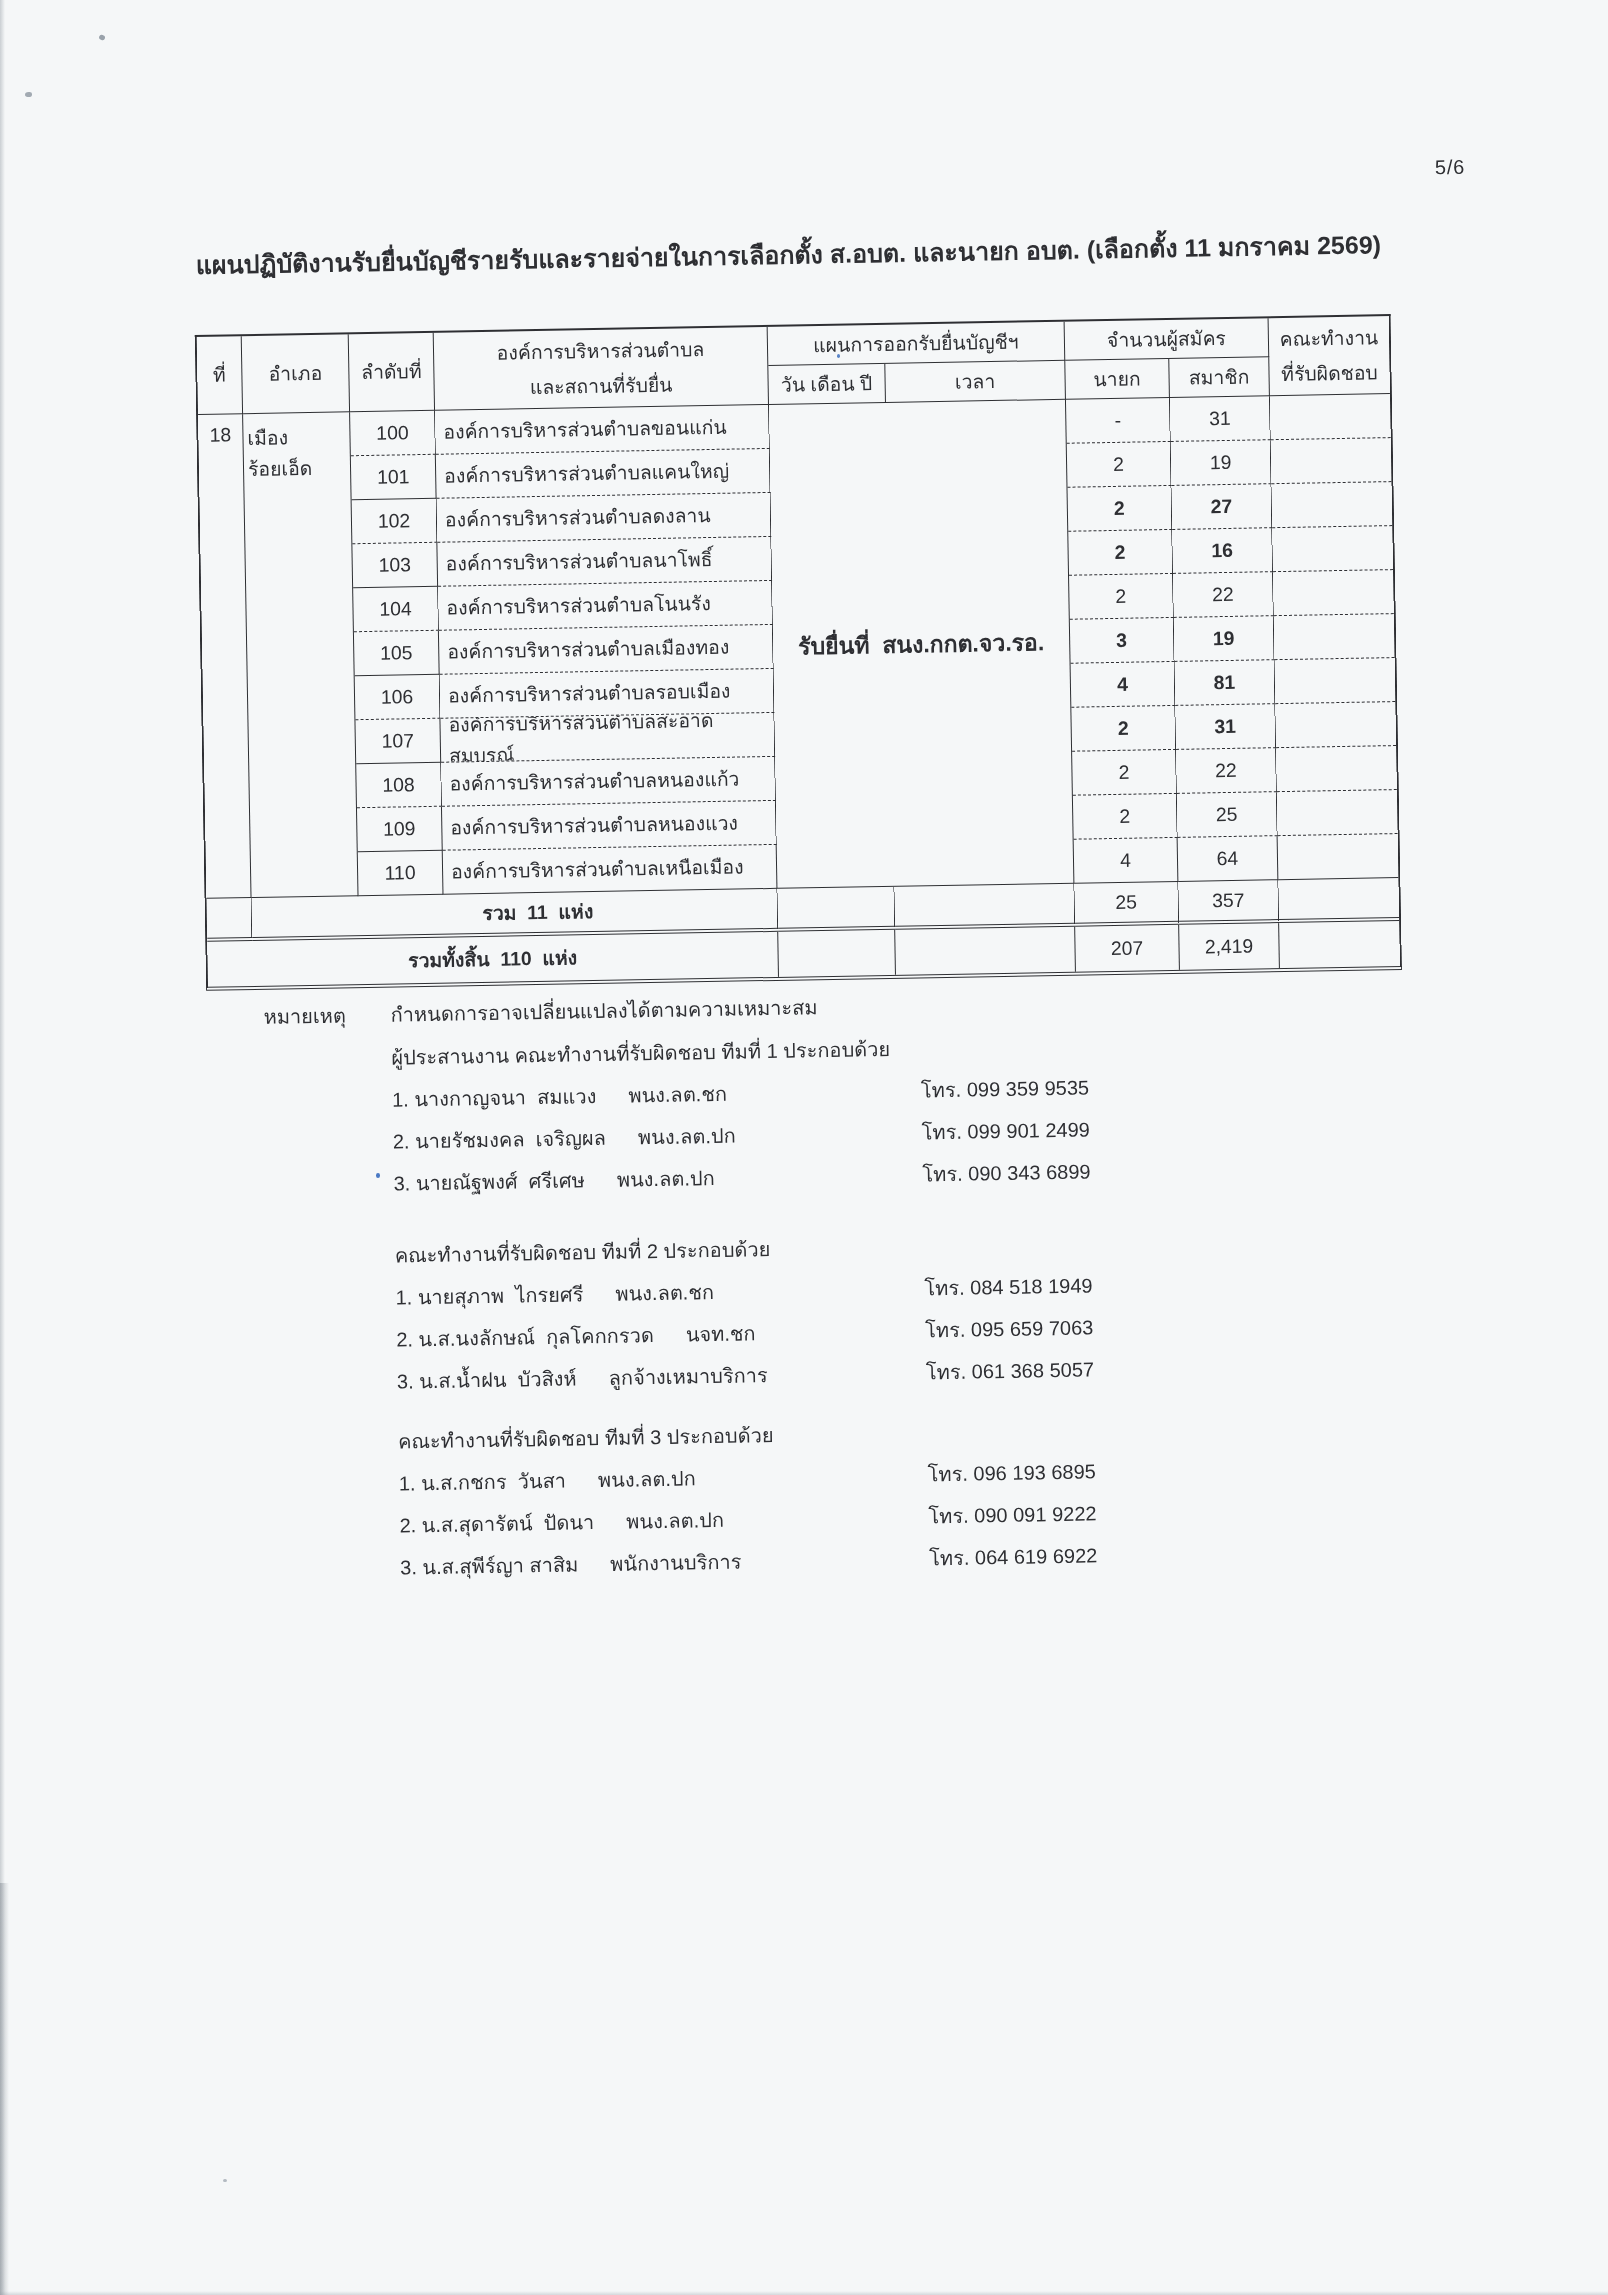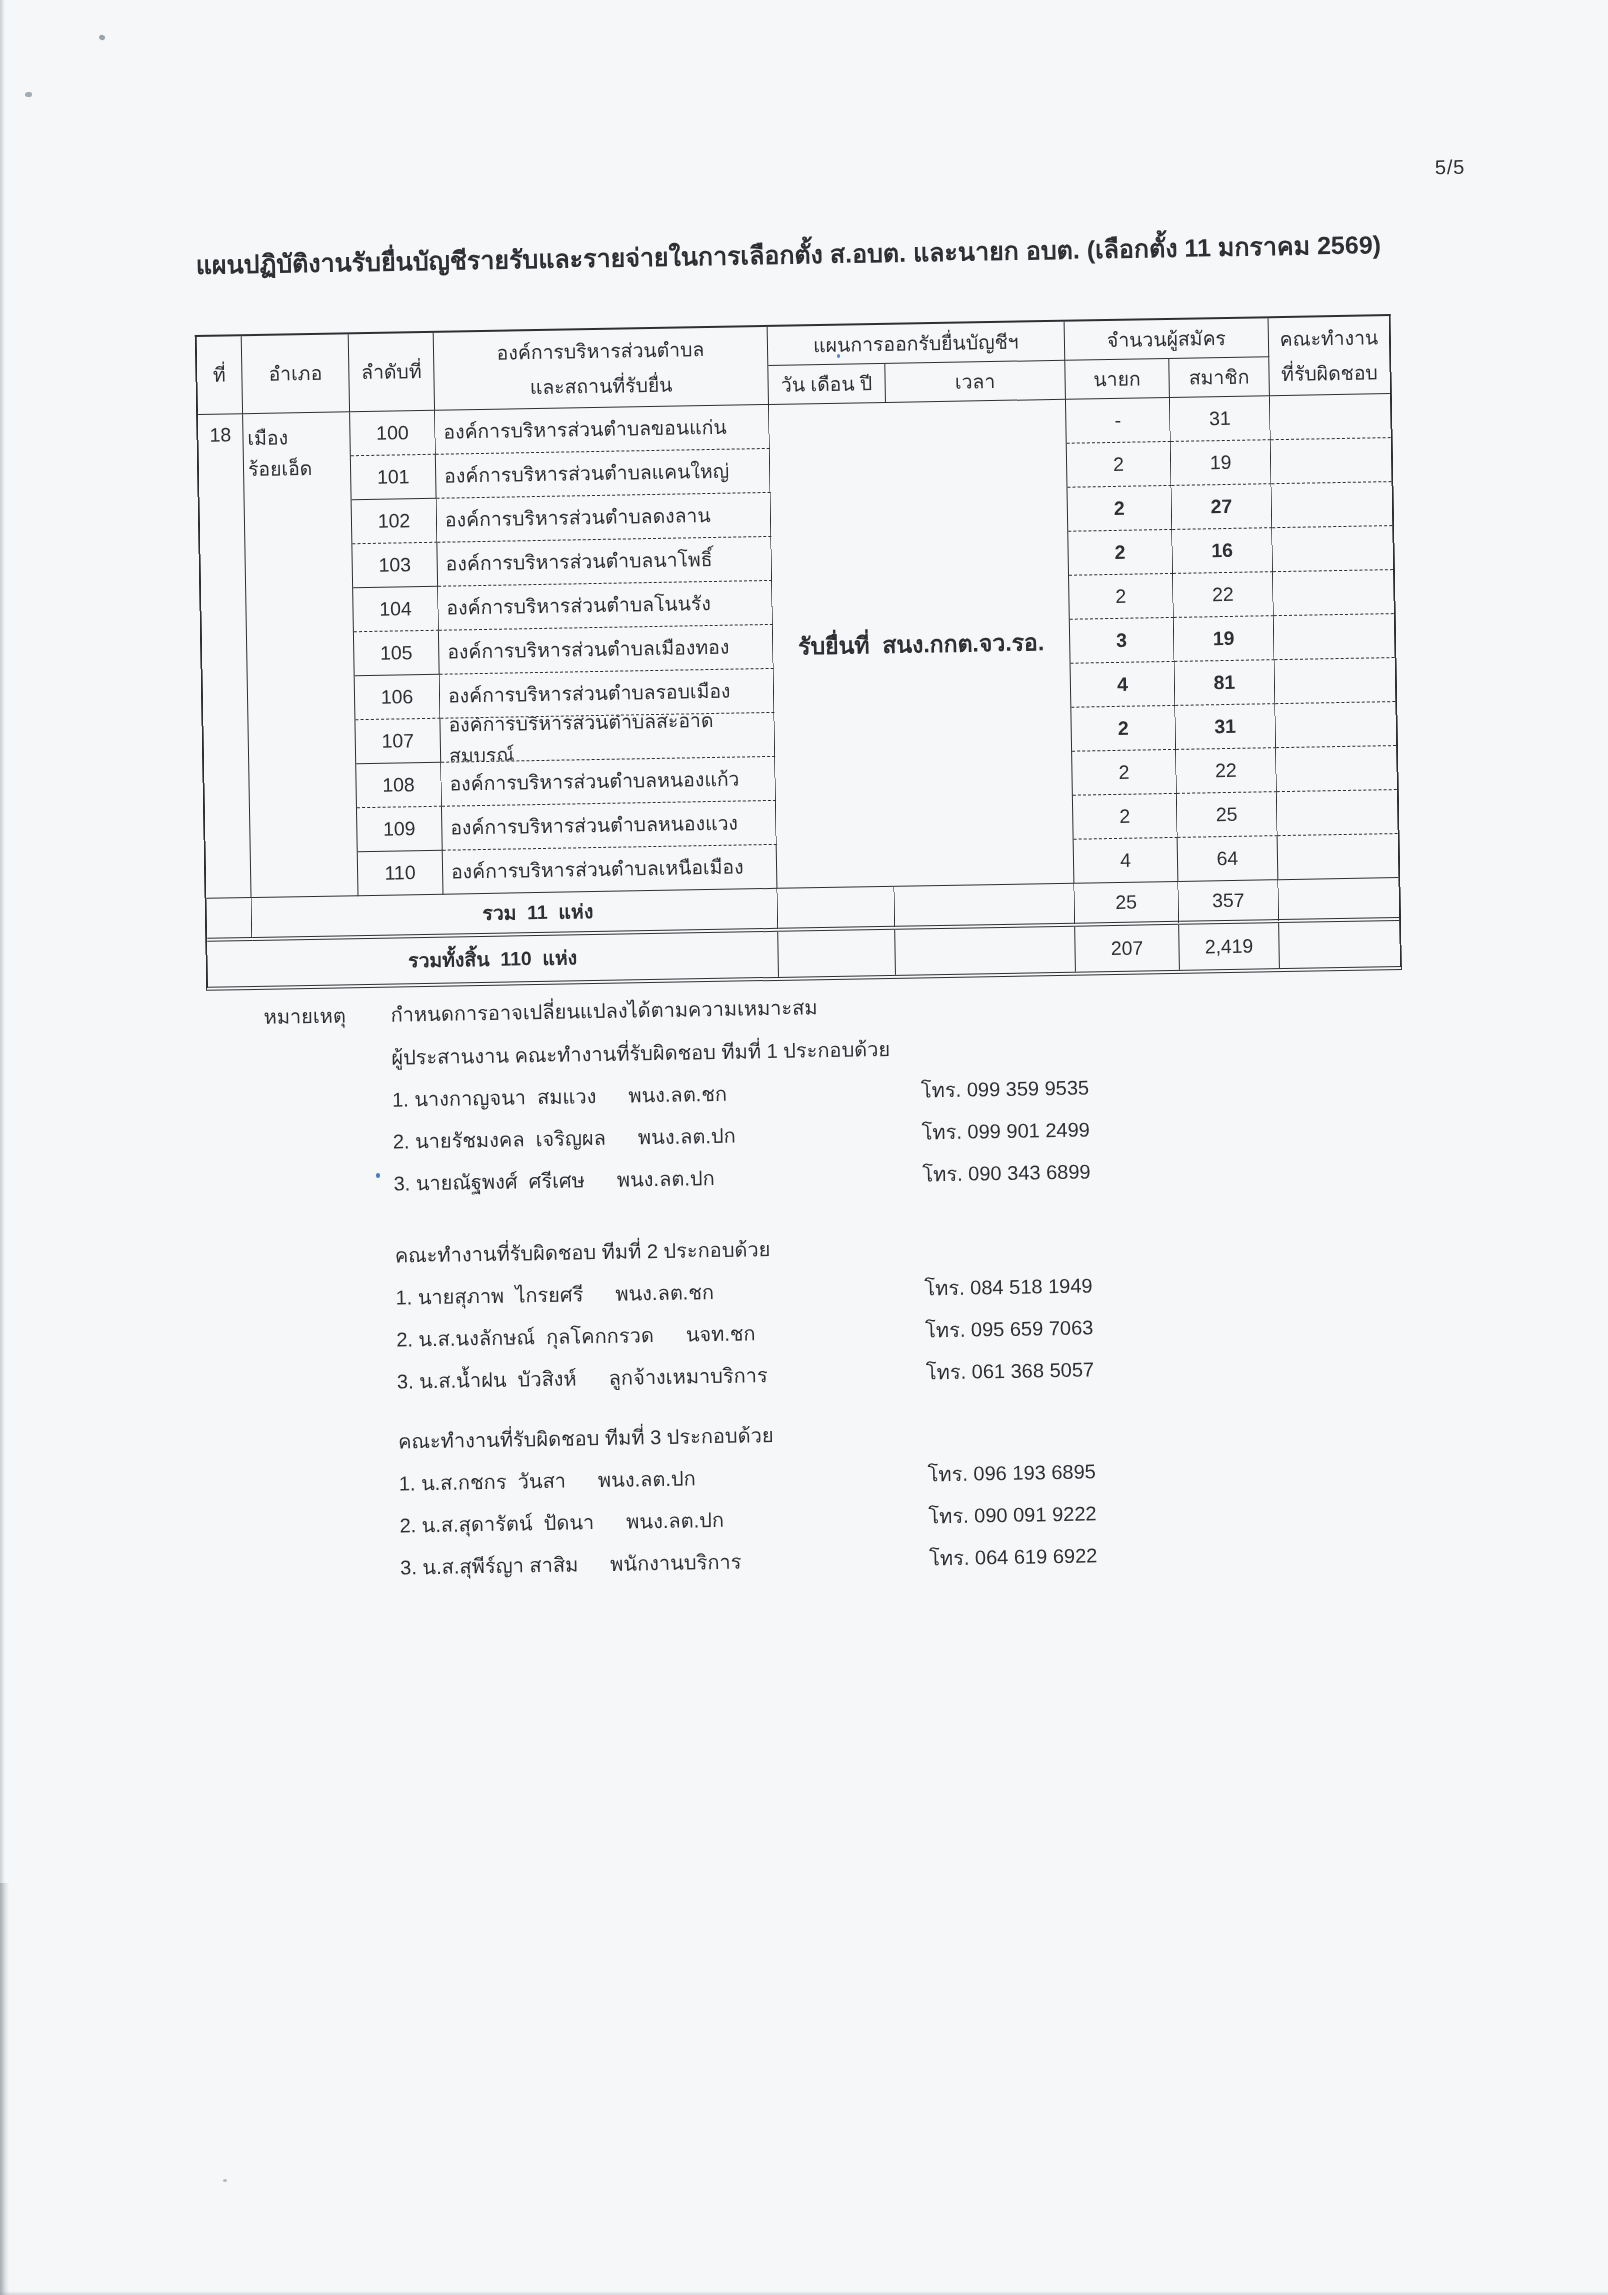--- a/index.html
+++ b/index.html
@@ -92,7 +92,7 @@
 
 <div class="sheet">
 
-  <div class="page-number">5/5</div>
+  <div class="page-number">5/6</div>
 
   <div class="doc-title">แผนปฏิบัติงานรับยื่นบัญชีรายรับและรายจ่ายในการเลือกตั้ง ส.อบต. และนายก อบต. (เลือกตั้ง 11 มกราคม 2569)</div>
 

